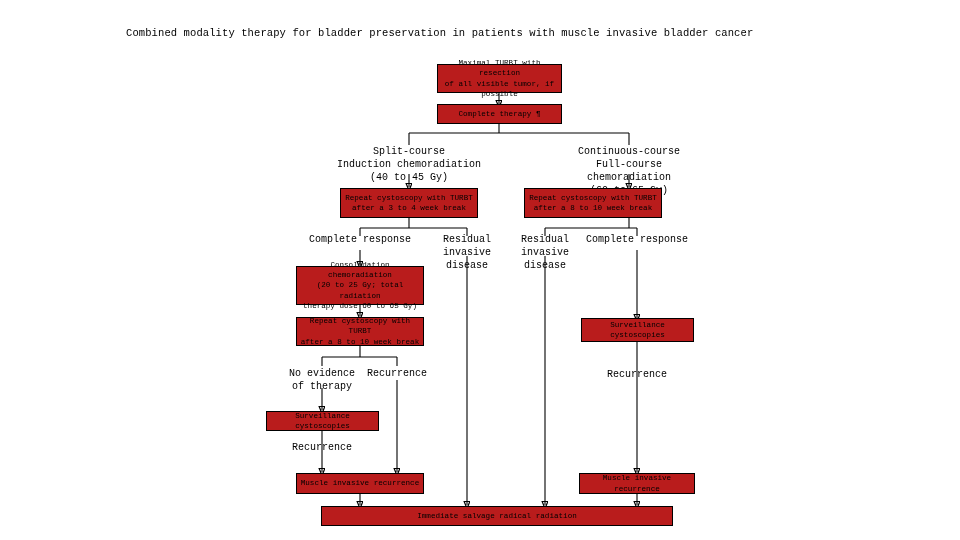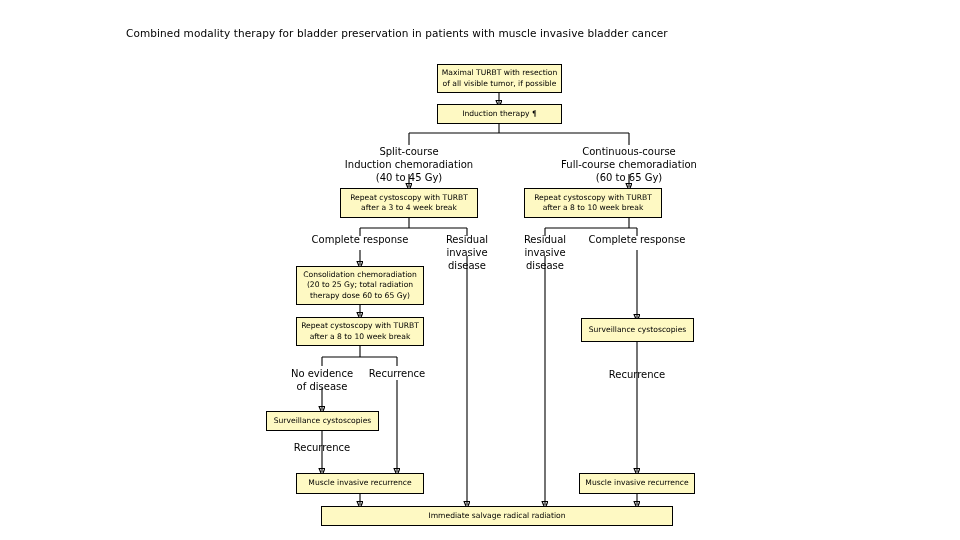--- a/index.html
+++ b/index.html
@@ -10,7 +10,7 @@
     overflow:hidden;
     position:relative;
   }
-  #canvas{position:absolute;left:0;top:0;width:865px;height:540px;}
+  #canvas{position:absolute;left:0;top:0;width:865px;height:540px;font-family:Liberation Mono, monospace;}
   .title{
     position:absolute;
     left:126px;top:27px;

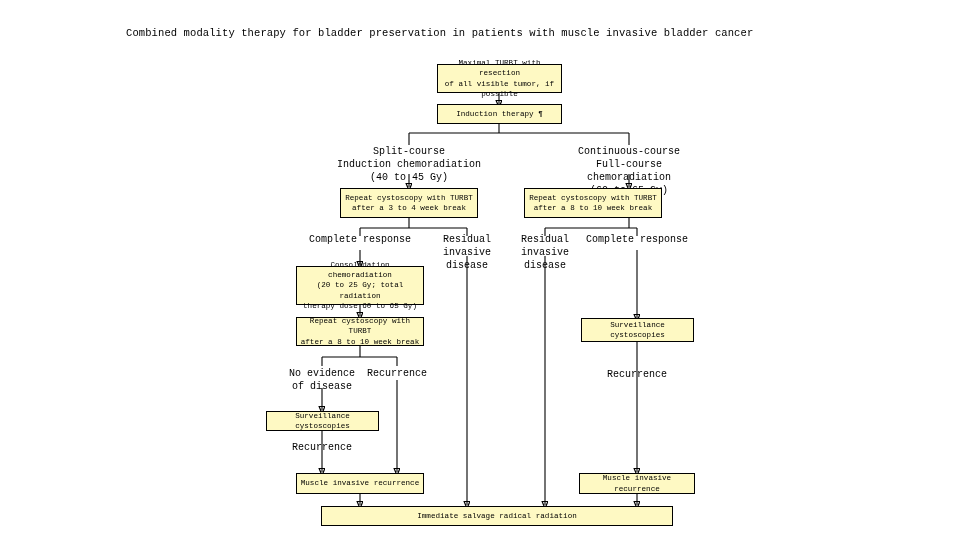--- a/index.html
+++ b/index.html
@@ -23,7 +23,7 @@
     position:absolute;
     box-sizing:border-box;
     border:1px solid #000;
-    background:#fef9c3;
+    background:#b91c1c;
     display:flex;
     align-items:center;
     justify-content:center;

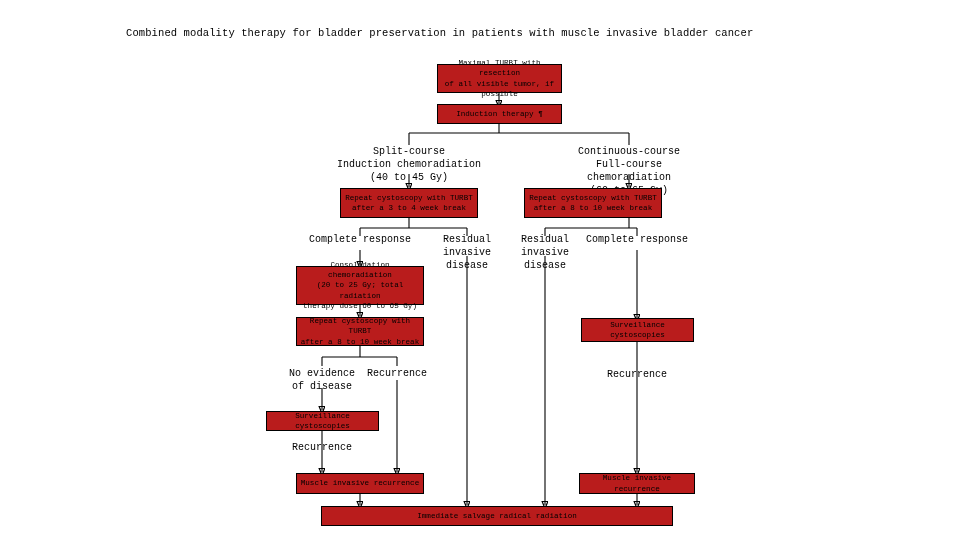--- a/index.html
+++ b/index.html
@@ -116,7 +116,7 @@
   </div>
 
   <div class="node" style="left:437px;top:104px;width:125px;height:20px;">
-    <span style="white-space:pre-line;">Induction therapy ¶</span>
+    <span style="white-space:pre-line;">Complete therapy ¶</span>
   </div>
 
   <div class="lbl" style="left:334px;top:145px;width:150px;">Split-course

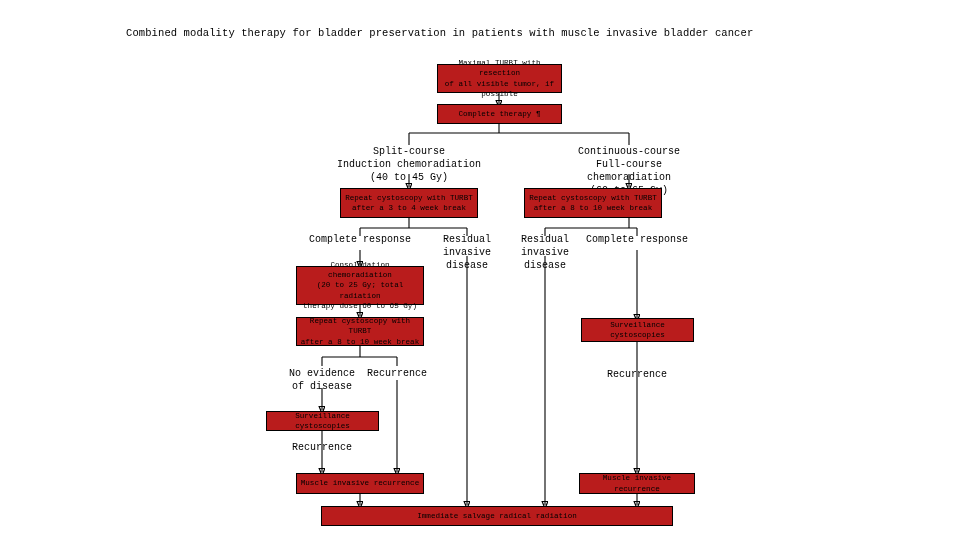--- a/index.html
+++ b/index.html
@@ -163,7 +163,7 @@
   </div>
 
   <div class="lbl" style="left:282px;top:367px;width:80px;">No evidence
-of disease</div>
+of therapy</div>
 
   <div class="lbl" style="left:360px;top:367px;width:74px;">Recurrence</div>
 

